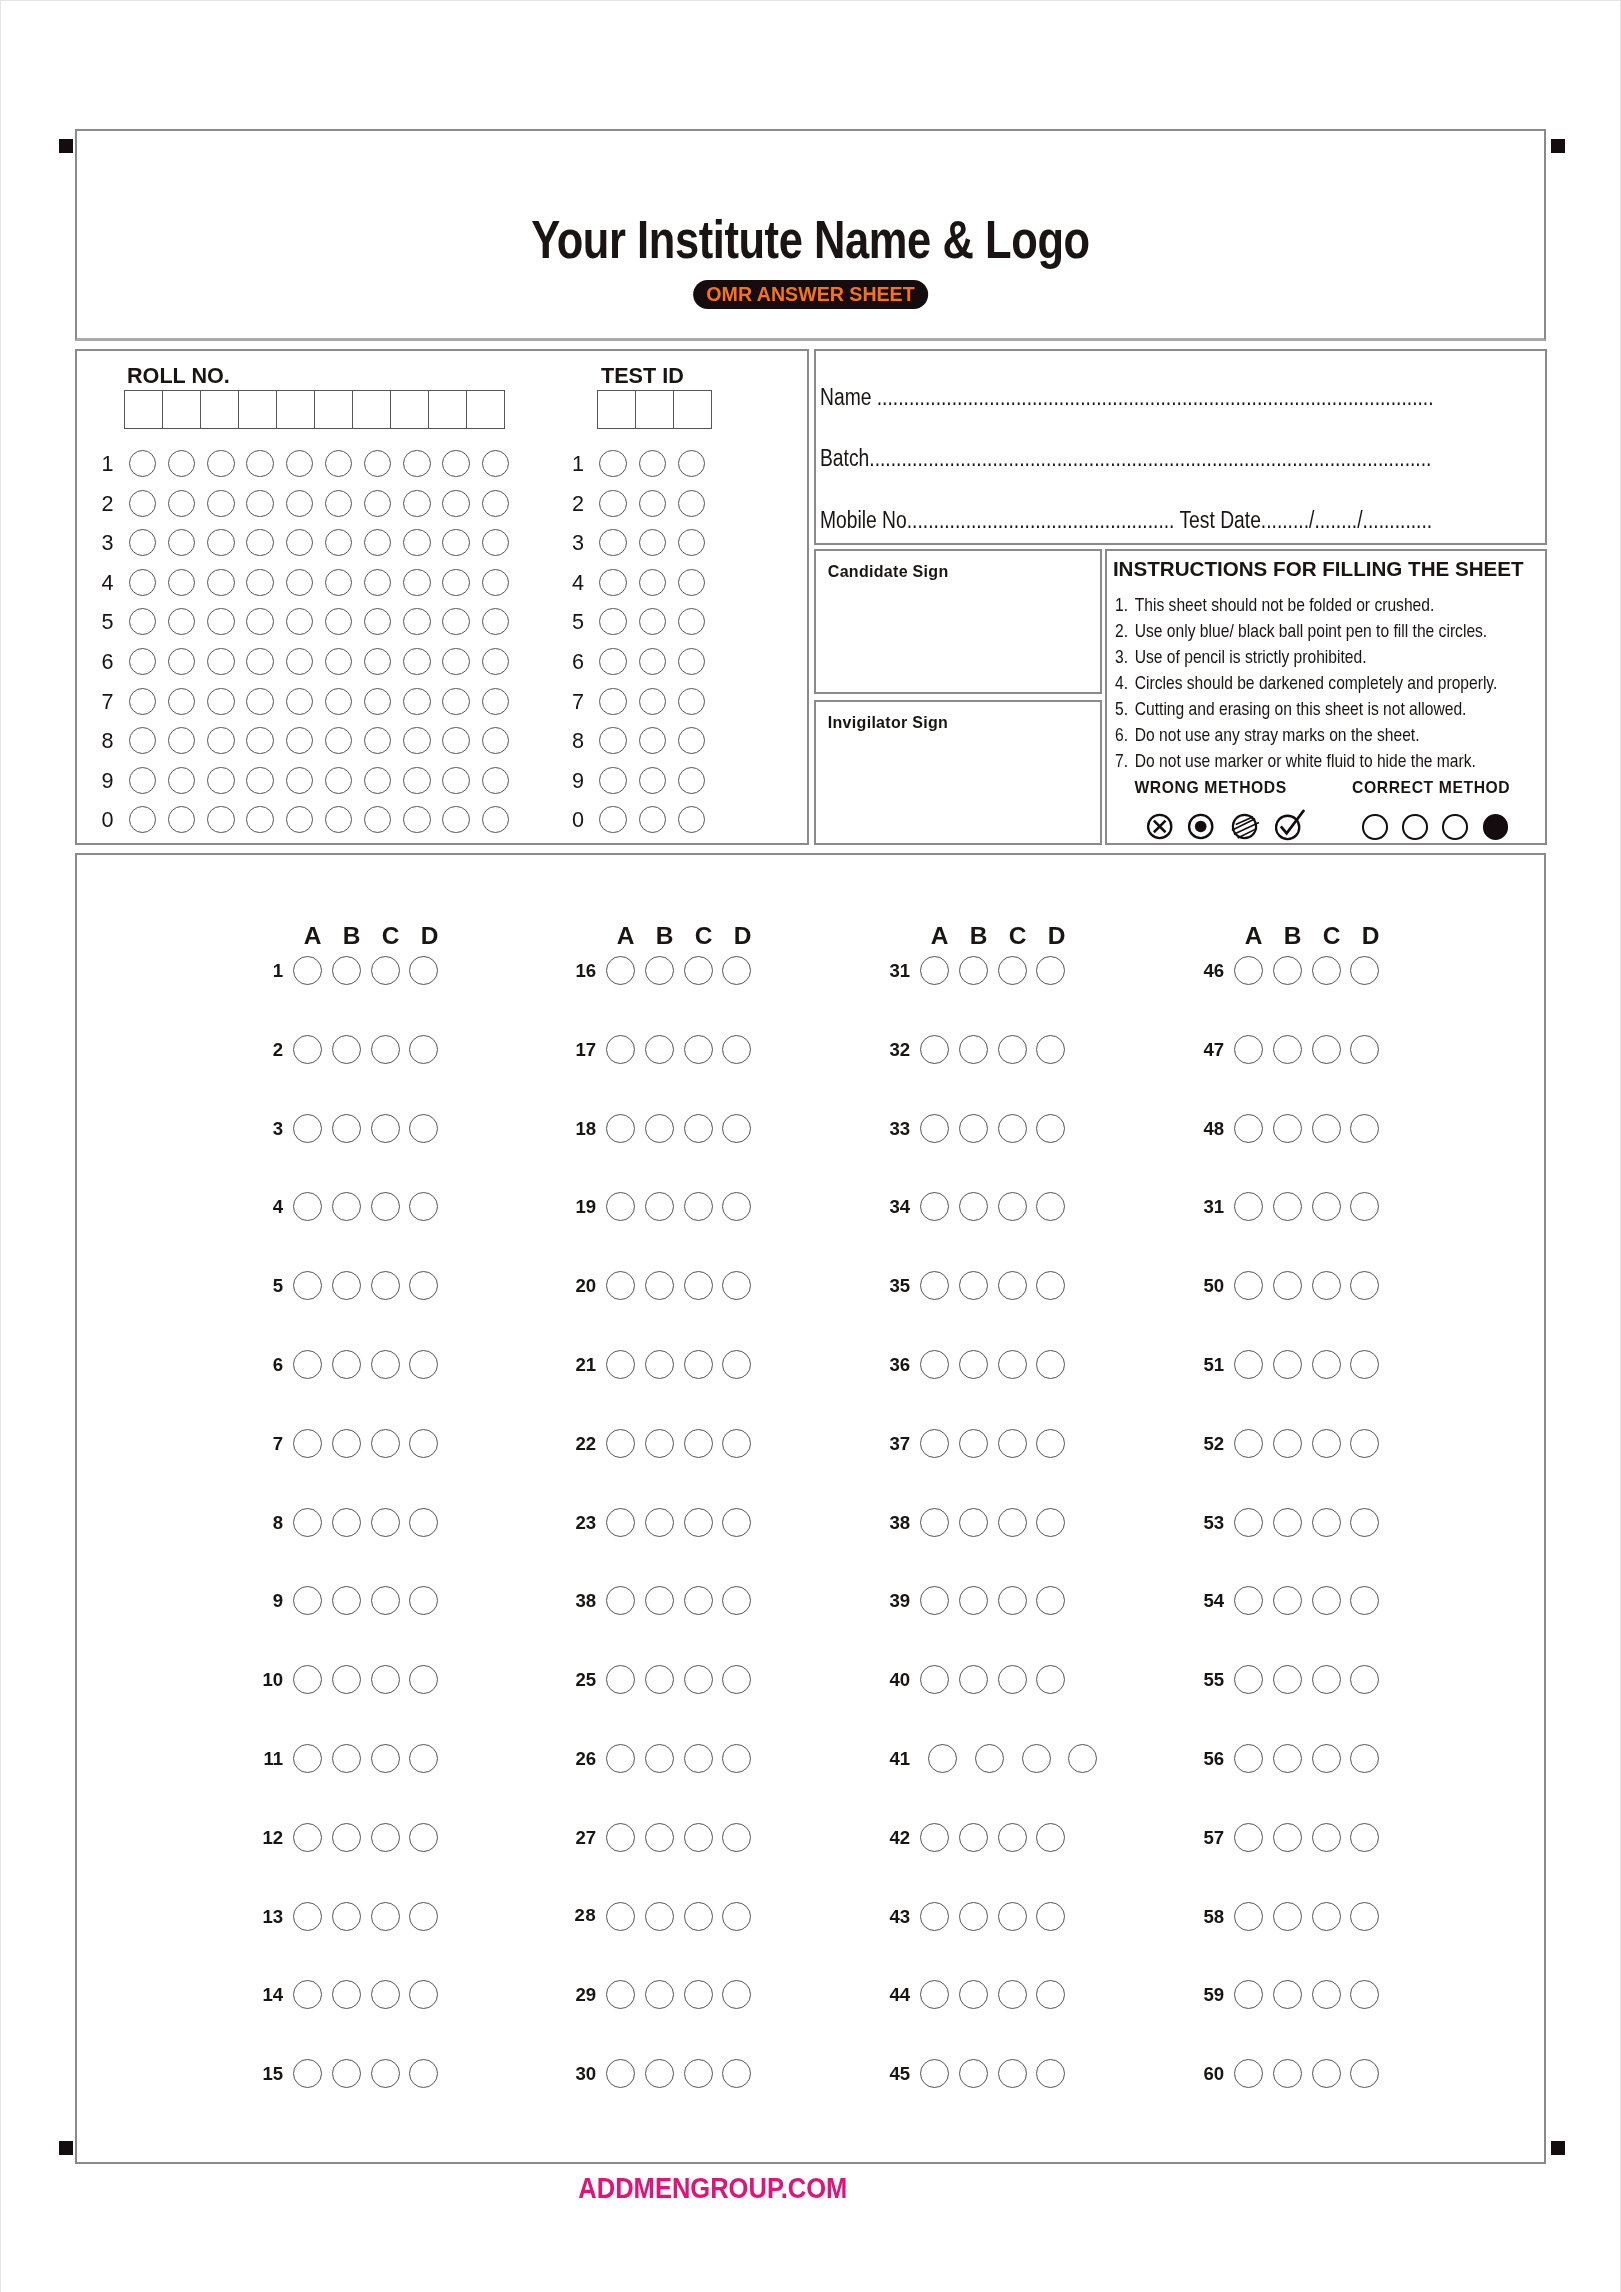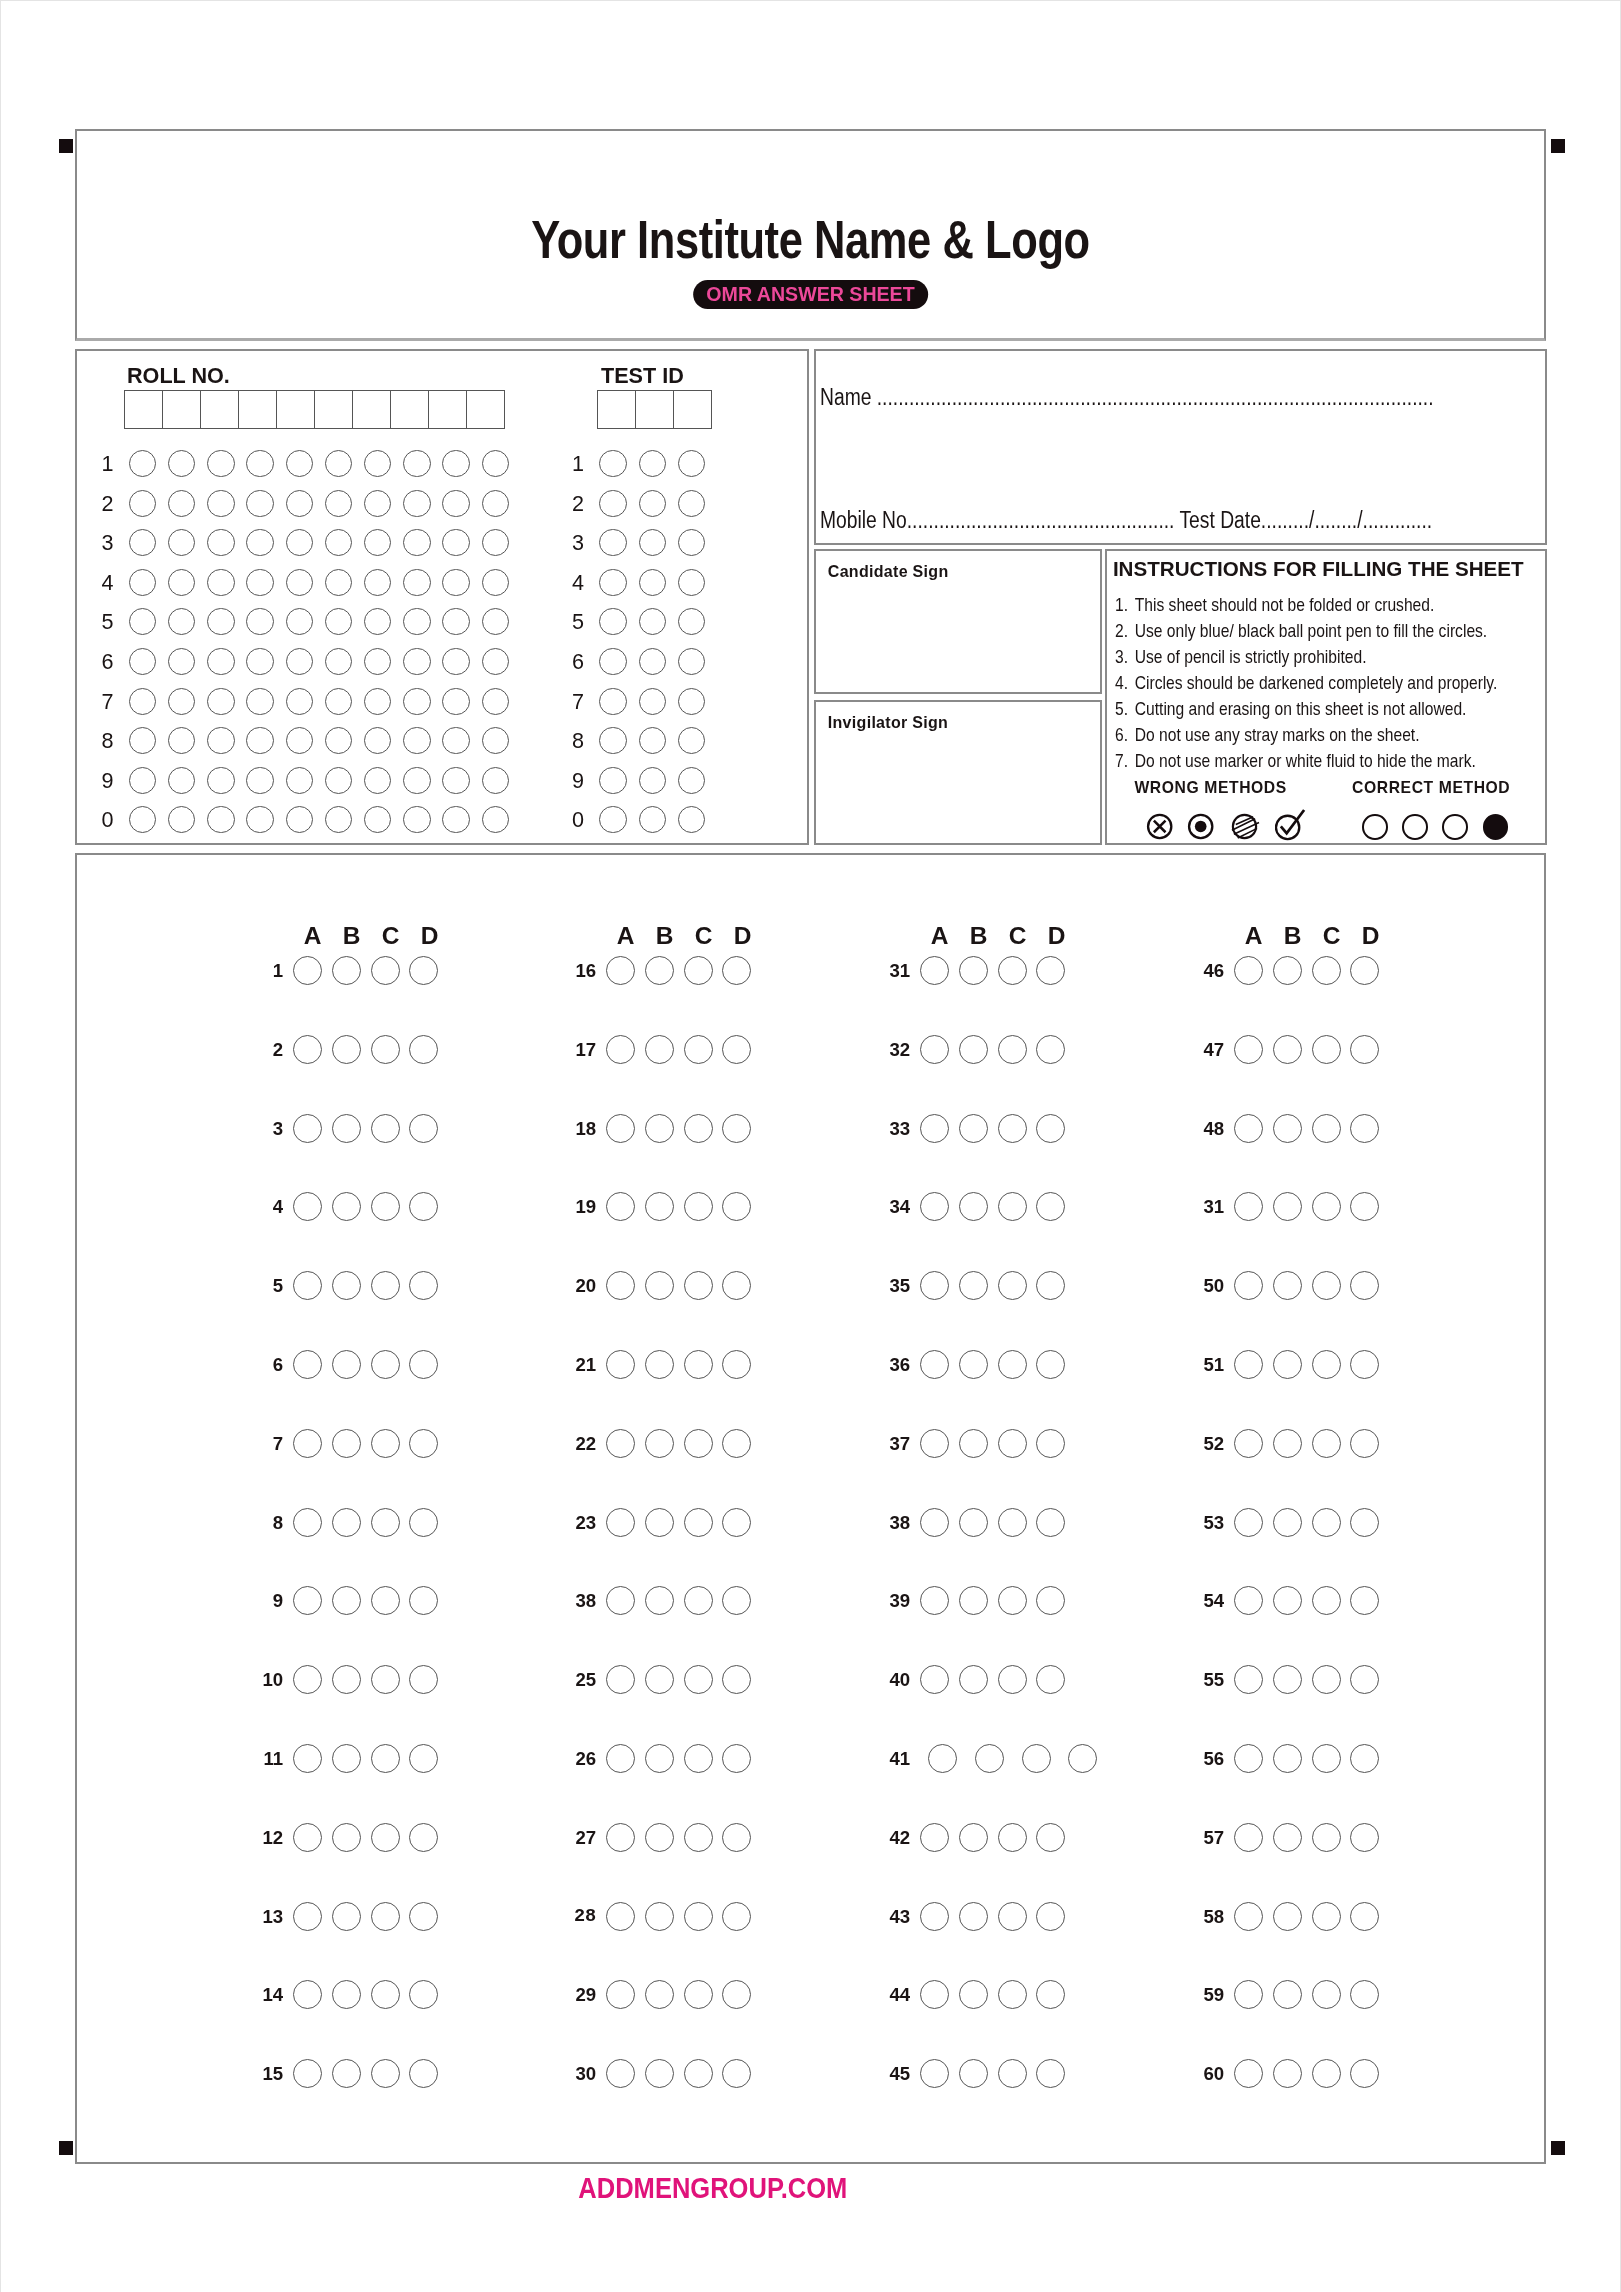--- a/index.html
+++ b/index.html
@@ -13,7 +13,7 @@
   #hdr { left:75px; top:129px; width:1471px; height:212px; border-bottom:3.9px solid #aaaaaa; }
   .title { position:absolute; left:0; right:0; top:78px; text-align:center; font-size:53px; font-weight:bold;
            transform:scaleX(0.82); letter-spacing:-0.5px; }
-  .pill { position:absolute; left:50%; top:149px; transform:translateX(-50%); background:#140c0e; color:#ec4899;
+  .pill { position:absolute; left:50%; top:149px; transform:translateX(-50%); background:#140c0e; color:#f97316;
           border-radius:15.7px; padding:2.9px 13.7px; font-size:19.6px; font-weight:bold; white-space:nowrap; }
 
   

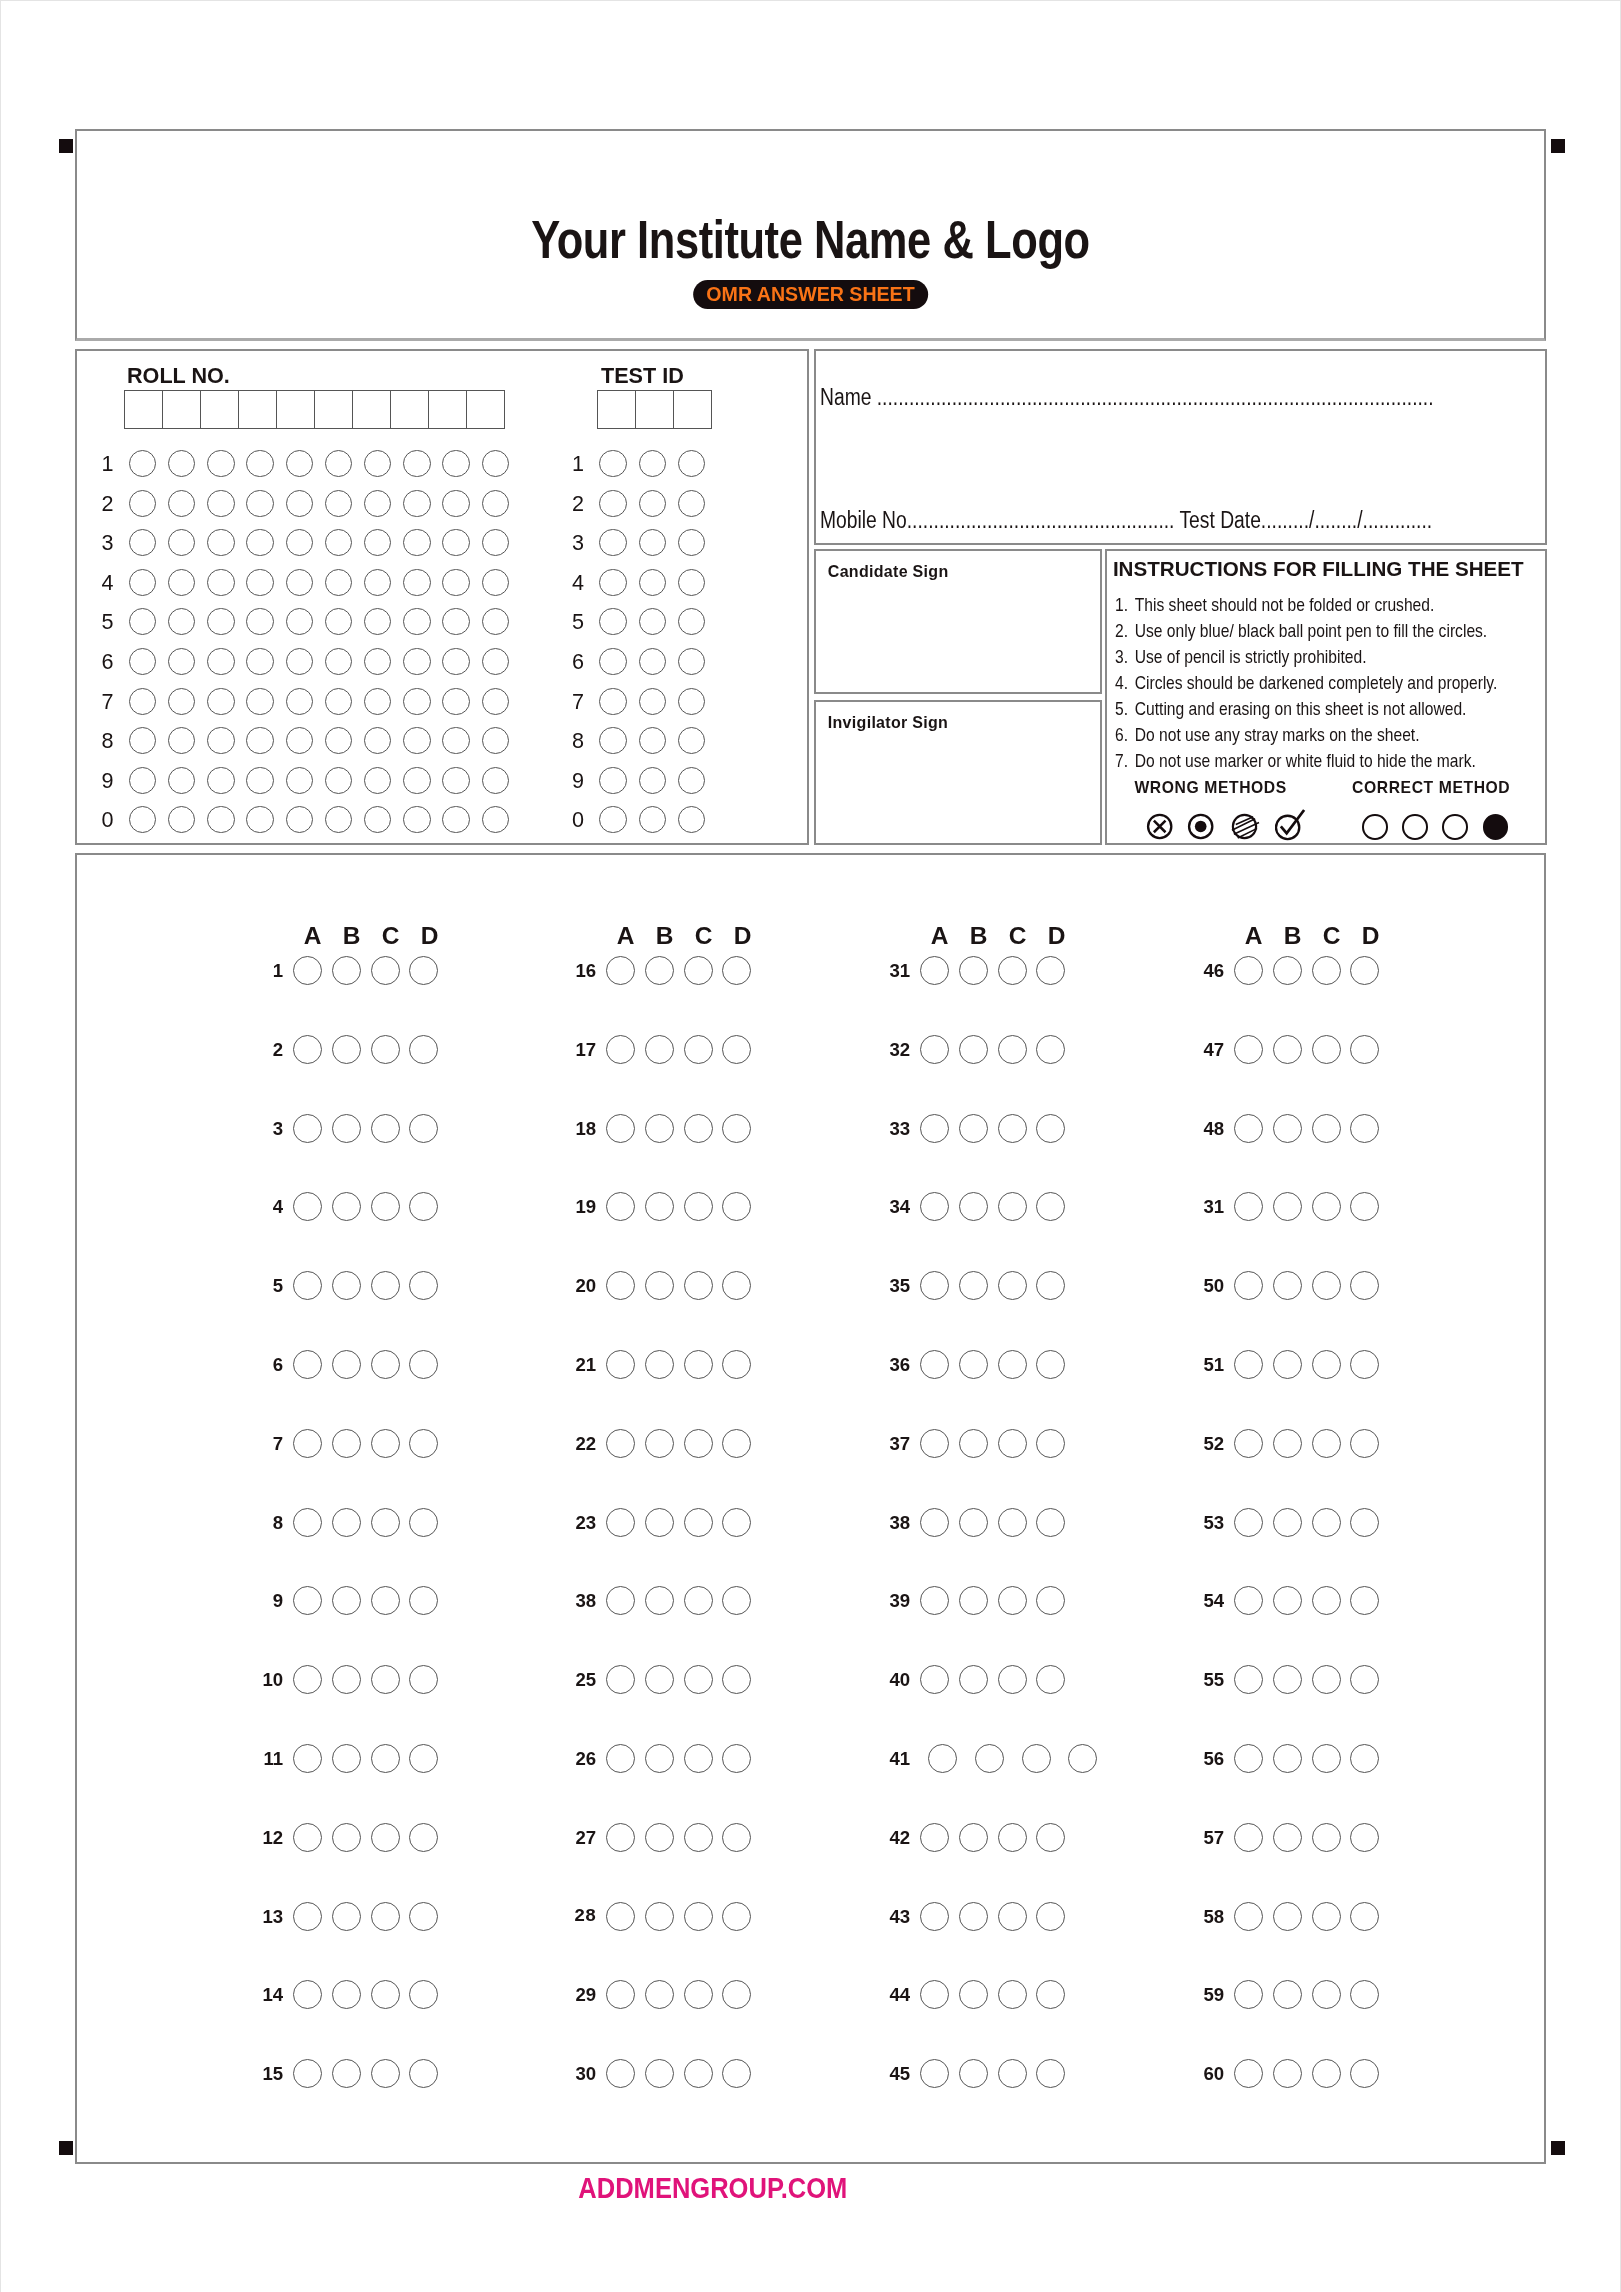--- a/index.html
+++ b/index.html
@@ -291,6 +291,7 @@
 
 <div class="box" id="info">
   <div class="line" style="top:33px;"><span>Name ........................................................................................................</span></div>
+  <div class="line" style="top:94px;"><span>Batch.........................................................................................................</span></div>
   <div class="line" style="top:156px;"><span>Mobile No.................................................. Test Date........./......../.............</span></div>
 </div>
 

